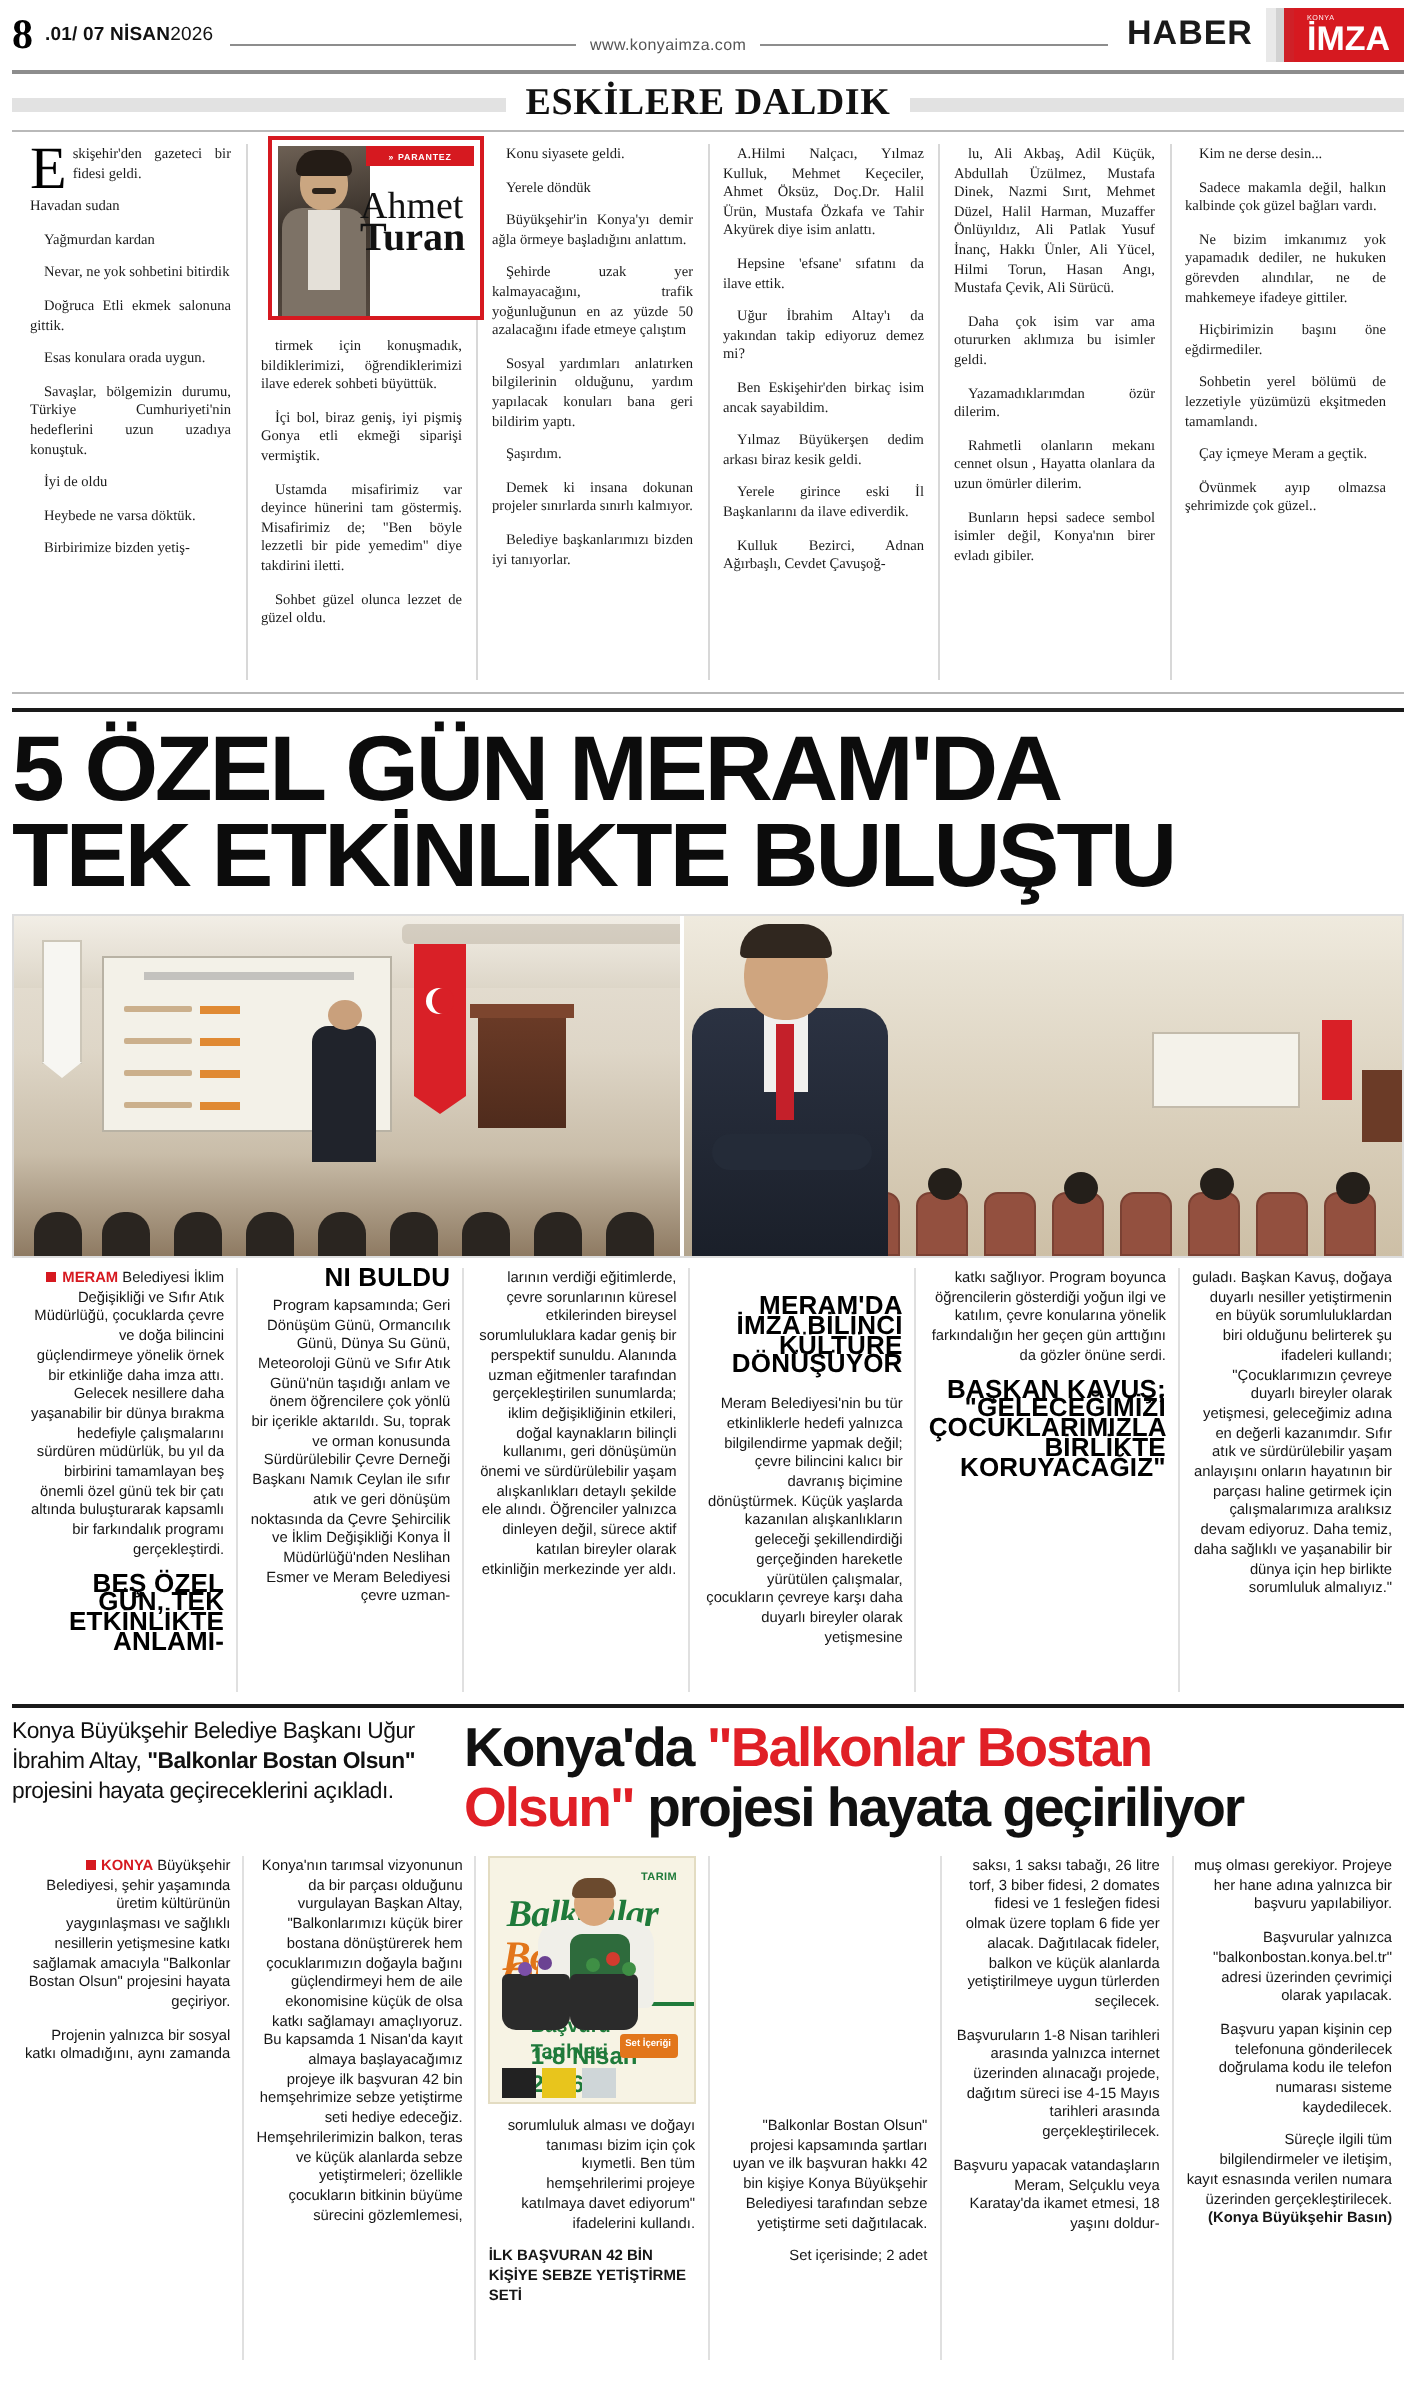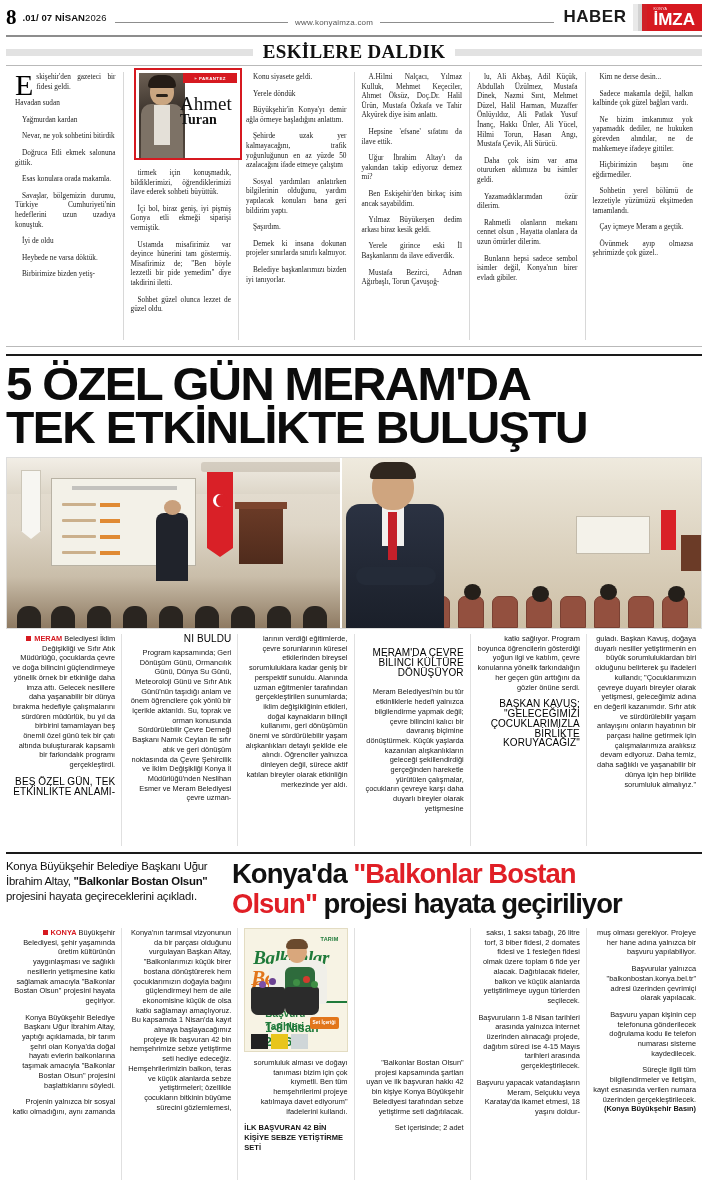--- a/index.html
+++ b/index.html
@@ -124,7 +124,7 @@
     font-family:"Liberation Serif", serif; color:#111;
   }
   .ac-name .first { font-size:19px; line-height:15px; }
-  .ac-name .last { font-size:14px; line-height:17px; font-weight:bold; }
+  .ac-name .last { font-size:20px; line-height:17px; font-weight:bold; }
 
   
   .mainhead {

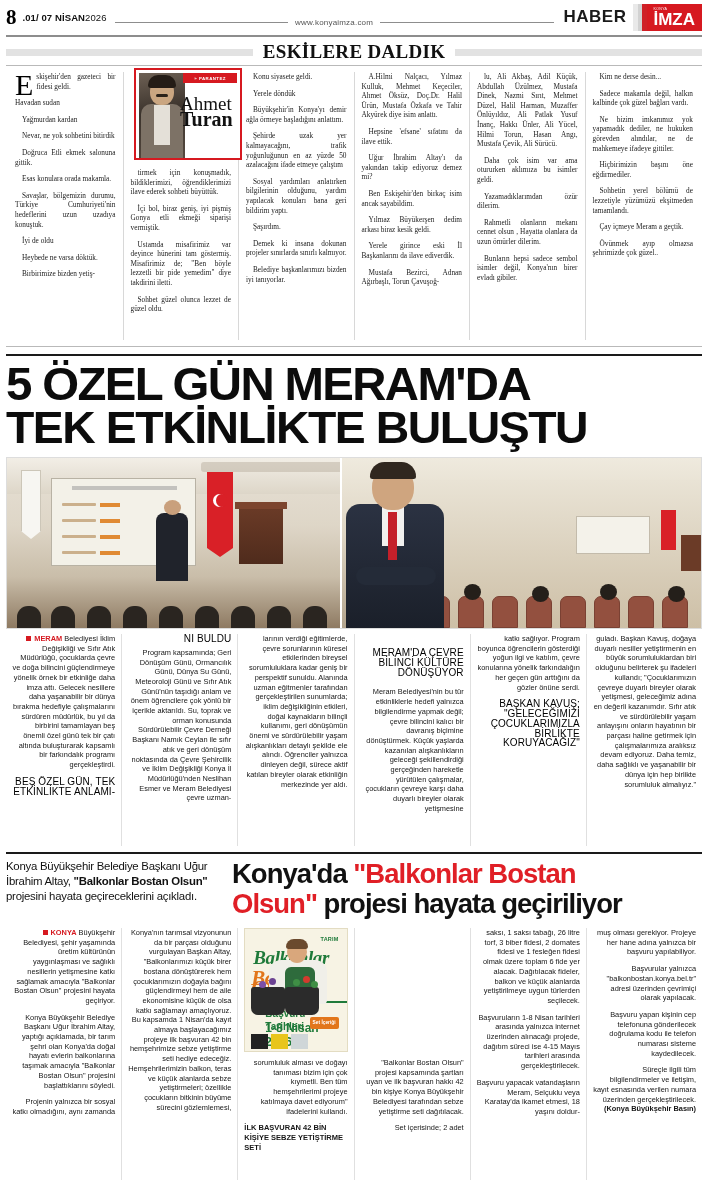--- a/index.html
+++ b/index.html
@@ -466,7 +466,7 @@
         <p>Yağmurdan kardan</p>
         <p>Nevar, ne yok sohbetini bitirdik</p>
         <p>Doğruca Etli ekmek salonuna gittik.</p>
-        <p>Esas konulara orada makamla.</p>
+        <p>Esas konulara orada uygun.</p>
         <p>Savaşlar, bölgemizin durumu, Türkiye Cumhuriyeti'nin hedeflerini uzun uzadıya konuştuk.</p>
         <p>İyi de oldu</p>
         <p>Heybede ne varsa döktük.</p>

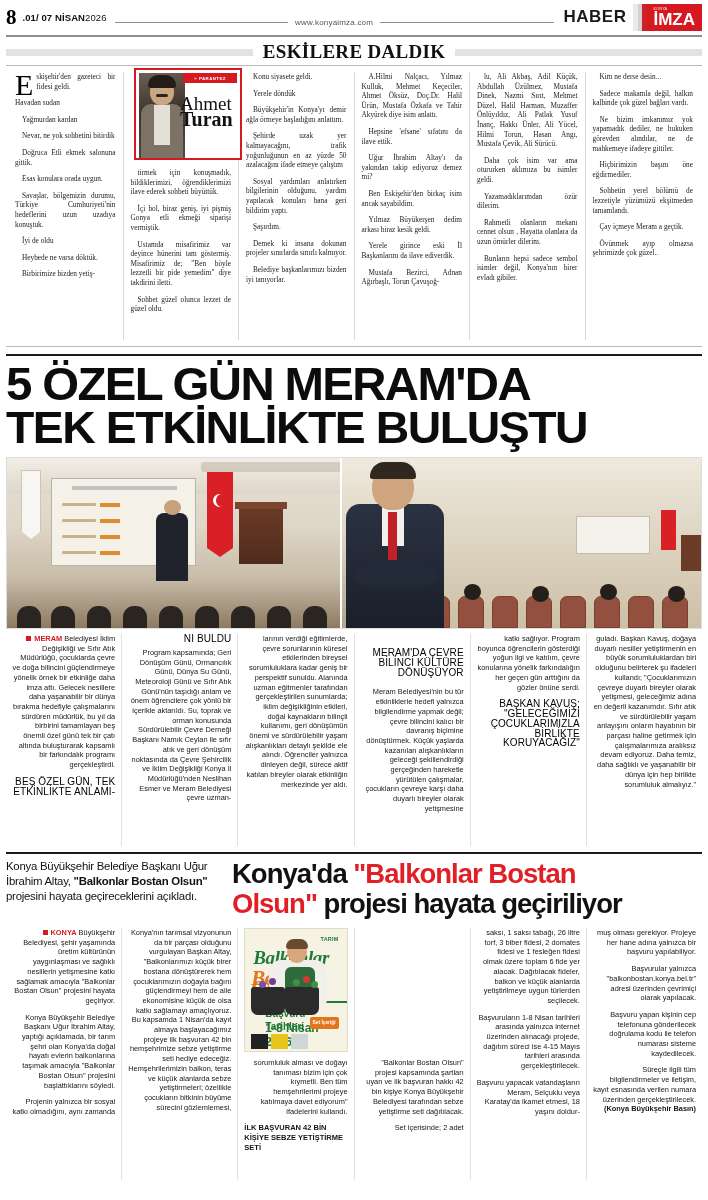--- a/index.html
+++ b/index.html
@@ -496,7 +496,7 @@
         <p>Ben Eskişehir'den birkaç isim ancak sayabildim.</p>
         <p>Yılmaz Büyükerşen dedim arkası biraz kesik geldi.</p>
         <p>Yerele girince eski İl Başkanlarını da ilave ediverdik.</p>
-        <p>Mustafa Bezirci, Adnan Ağırbaşlı, Torun Çavuşoğ-</p>
+        <p>Kulluk Bezirci, Adnan Ağırbaşlı, Cevdet Çavuşoğ-</p>
       </div>
       <div class="op-col">
         <p>lu, Ali Akbaş, Adil Küçük, Abdullah Üzülmez, Mustafa Dinek, Nazmi Sırıt, Mehmet Düzel, Halil Harman, Muzaffer Önlüyıldız, Ali Patlak Yusuf İnanç, Hakkı Ünler, Ali Yücel, Hilmi Torun, Hasan Angı, Mustafa Çevik, Ali Sürücü.</p>

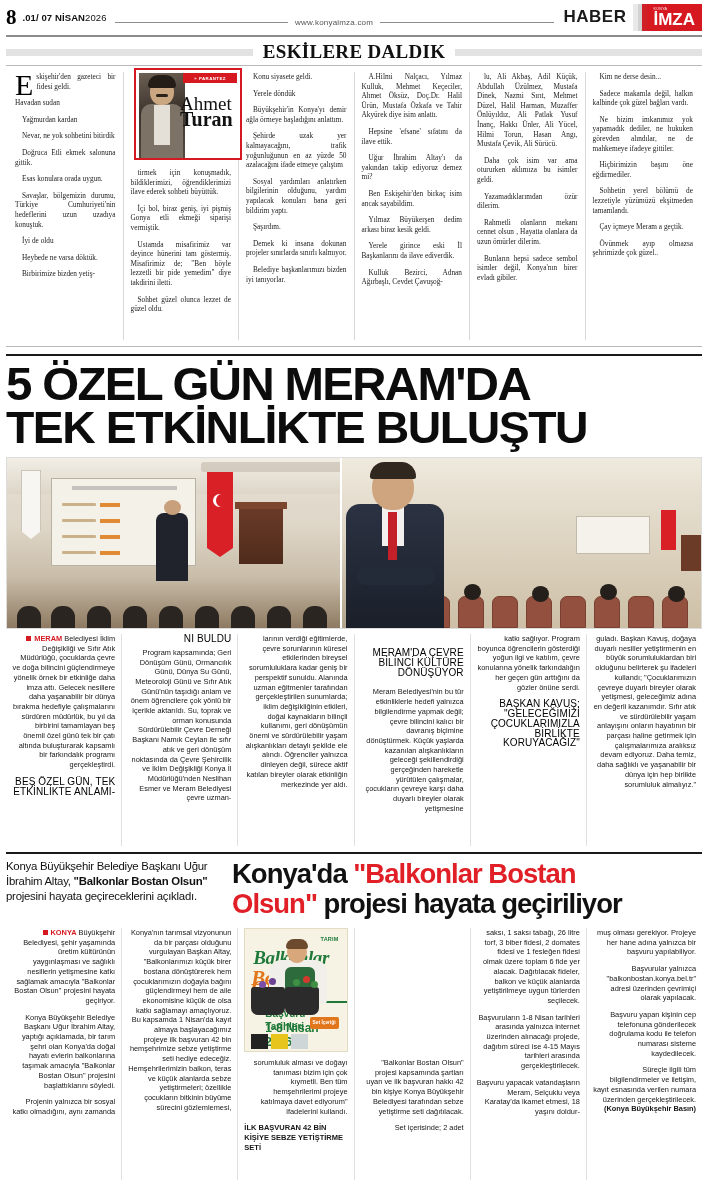--- a/index.html
+++ b/index.html
@@ -299,7 +299,7 @@
   .a1col + .a1col { border-left:1px solid #e0e0e0; }
   .a1col p { margin-bottom:7px; }
   .a1col h4 {
-    font-size:10px; line-height:9.8px; font-weight:normal; letter-spacing:.1px;
+    font-size:13px; line-height:9.8px; font-weight:bold; letter-spacing:.1px;
     margin-bottom:4px; color:#000;
   }
   .sq {

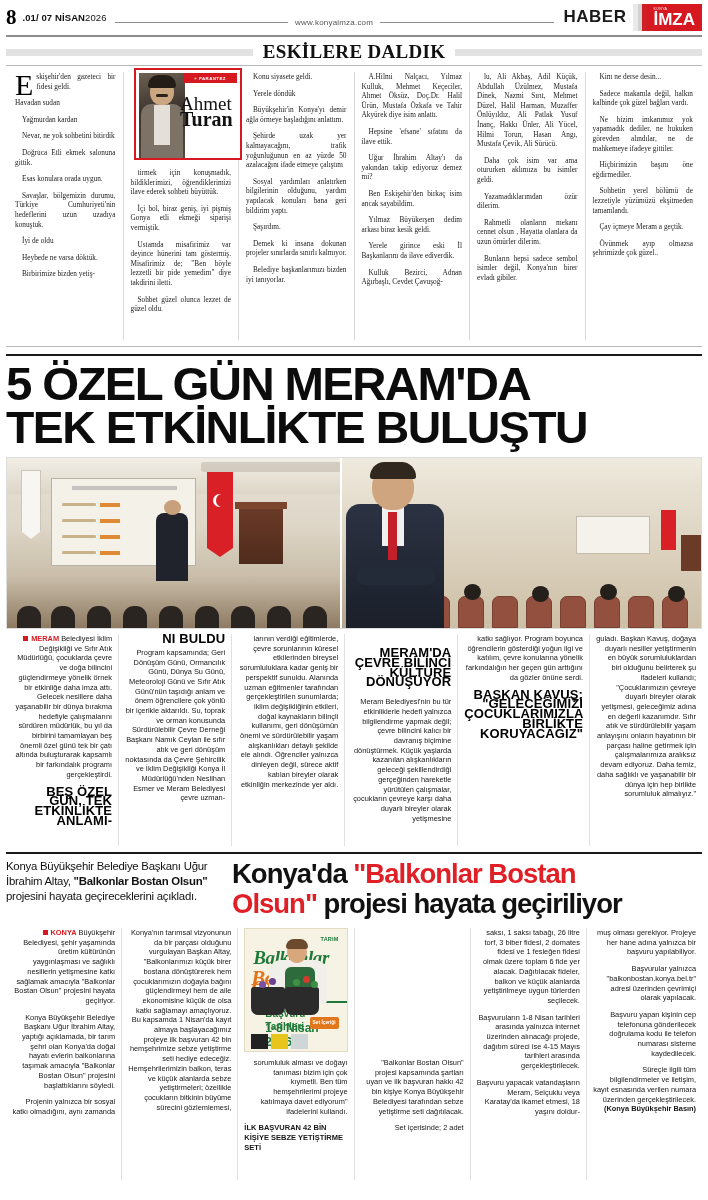--- a/index.html
+++ b/index.html
@@ -609,7 +609,7 @@
     </div>
     <div class="a1col">
       <div style="height:14px"></div>
-      <h4>MERAM'DA ÇEVRE BİLİNCİ KÜLTÜRE DÖNÜŞÜYOR</h4>
+      <h4>MERAM'DA İMZA BİLİNCİ KÜLTÜRE DÖNÜŞÜYOR</h4>
       <div style="height:6px"></div>
       <p>Meram Belediyesi'nin bu tür etkinliklerle hedefi yalnızca bilgilendirme yapmak değil; çevre bilincini kalıcı bir davranış biçimine dönüştürmek. Küçük yaşlarda kazanılan alışkanlıkların geleceği şekillendirdiği gerçeğinden hareketle yürütülen çalışmalar, çocukların çevreye karşı daha duyarlı bireyler olarak yetişmesine</p>
     </div>

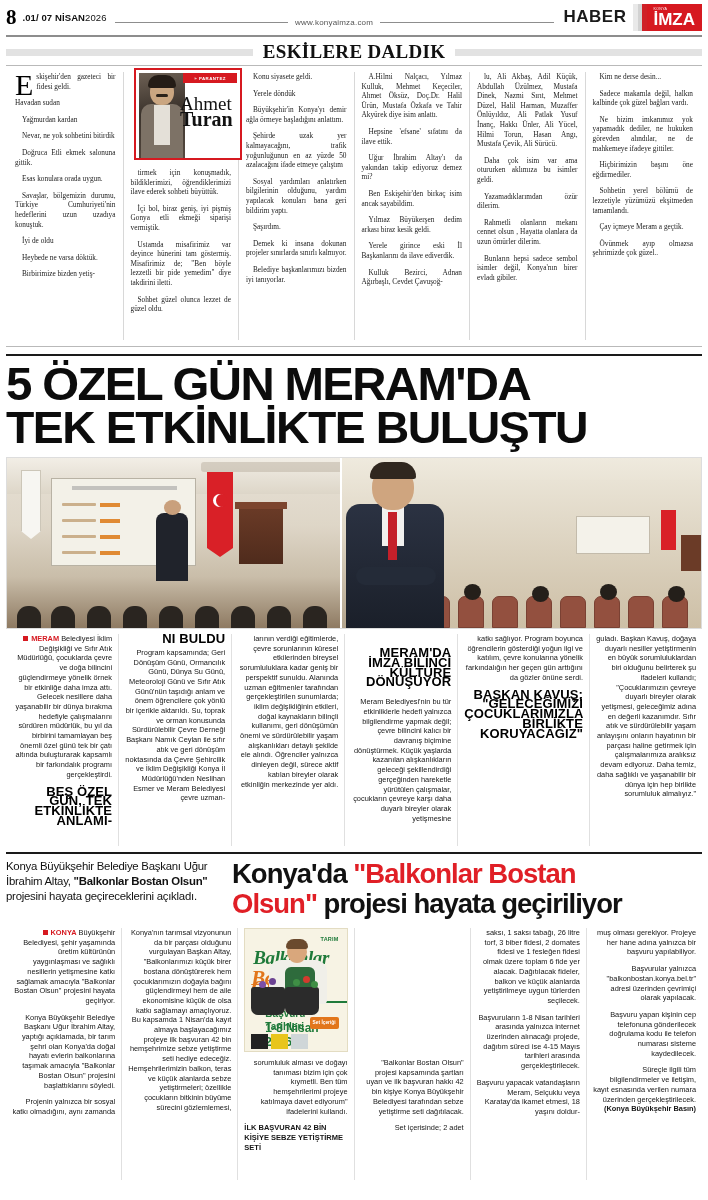--- a/index.html
+++ b/index.html
@@ -640,7 +640,6 @@
   <div class="art2">
     <div class="a2col">
       <p><span class="sq"></span><span class="lead">KONYA</span> <span>Büyükşehir Belediyesi, şehir yaşamında üretim kültürünün yaygınlaşması ve sağlıklı nesillerin yetişmesine katkı sağlamak amacıyla "Balkonlar Bostan Olsun" projesini hayata geçiriyor.</span></p>
-      <p>Konya Büyükşehir Belediye Başkanı Uğur İbrahim Altay, yaptığı açıklamada, bir tarım şehri olan Konya'da doğal hayatı evlerin balkonlarına taşımak amacıyla "Balkonlar Bostan Olsun" projesini başlattıklarını söyledi.</p>
       <p>Projenin yalnızca bir sosyal katkı olmadığını, aynı zamanda</p>
     </div>
     <div class="a2col">

